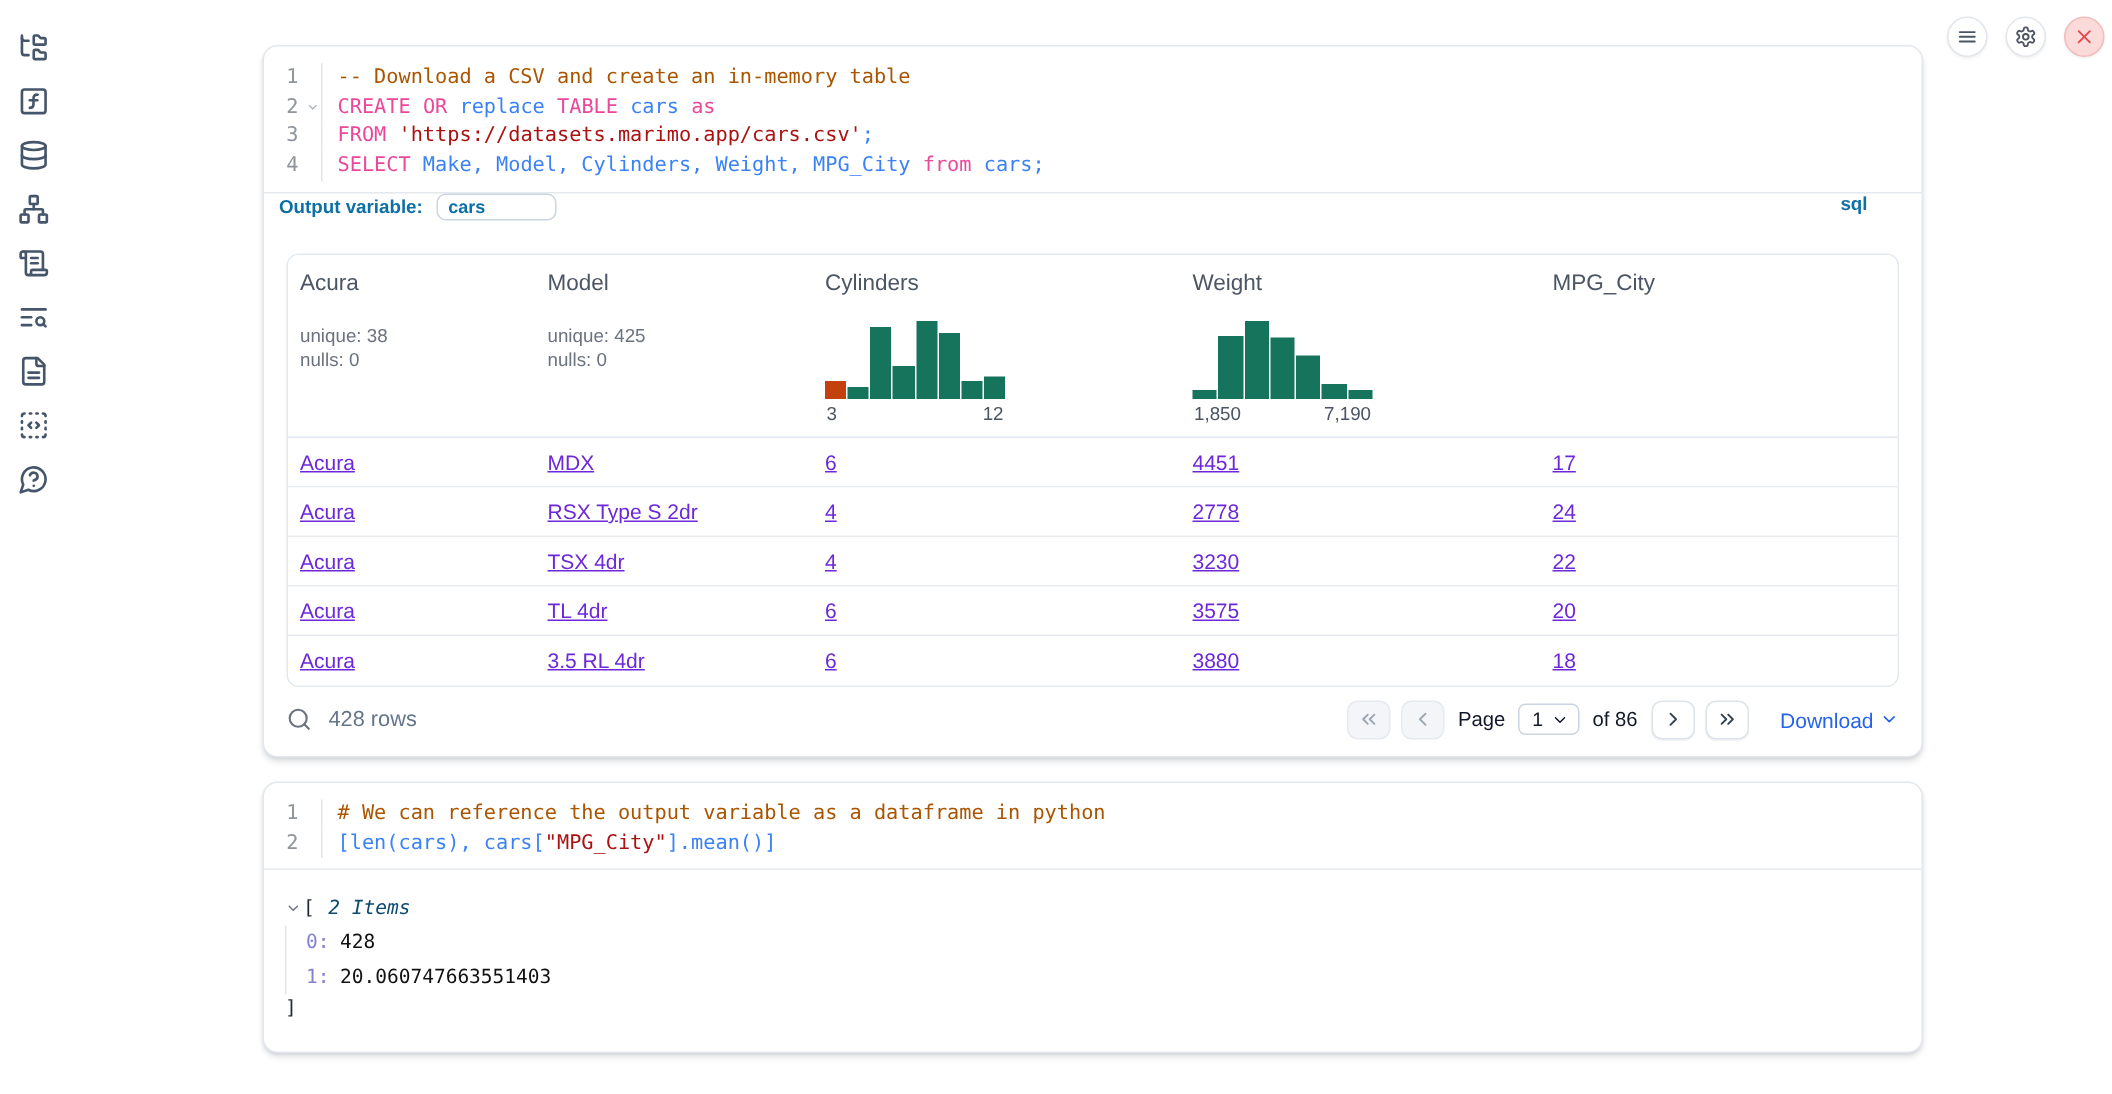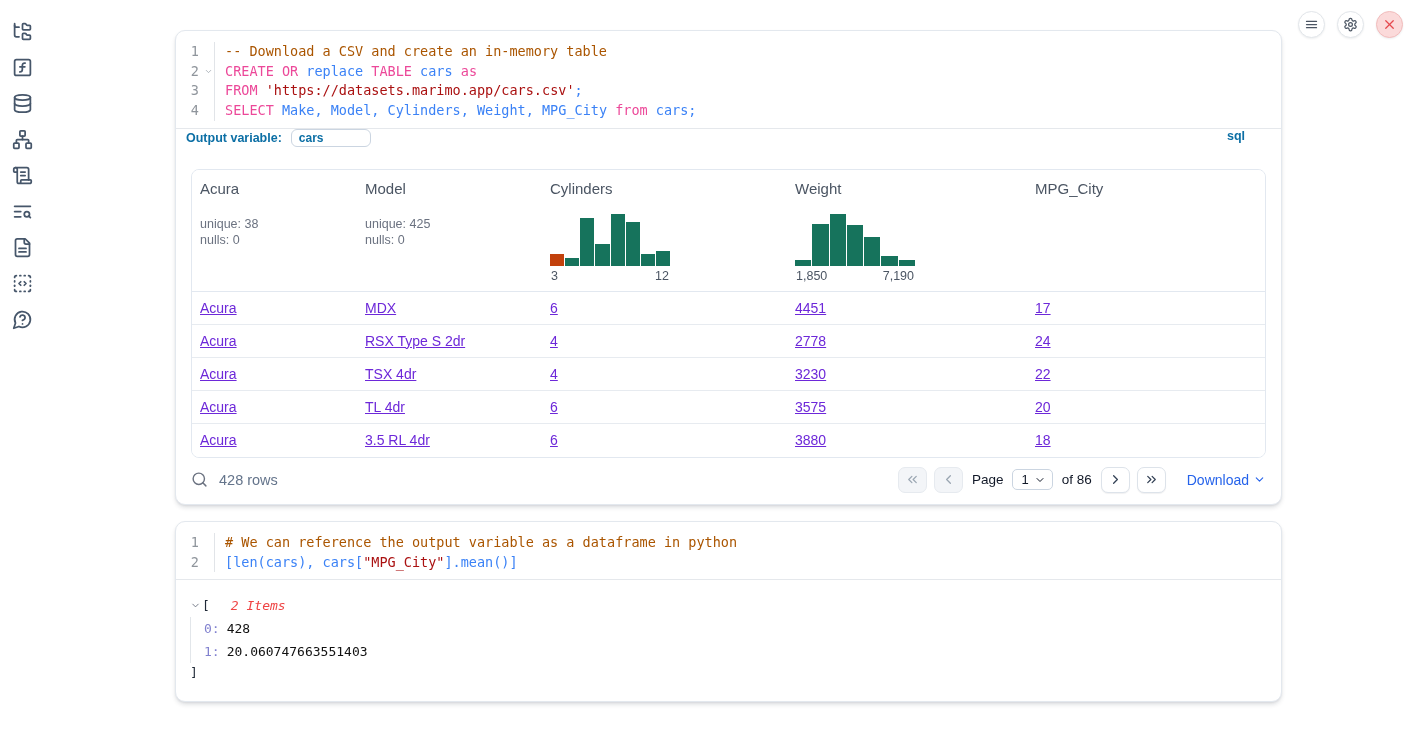--- a/index.html
+++ b/index.html
@@ -119,7 +119,7 @@
   .tree-header { display:flex; align-items:center; height:22px; }
   .tree-chevron { color:#6b7280; margin-right:1px; cursor:pointer; }
   .tree-bracket { color:#1f2937; }
-  .tree-summary { color:#ef4444; font-style:italic; margin-left:21px; }
+  .tree-summary { color:#0c4a6e; font-style:italic; margin-left:9px; }
   .tree-items { border-left:1px solid #e2e6ea; padding-left:13px; margin-top:1px; }
   .tree-item { height:23px; line-height:23px; }
   .tree-key { color:#8181cf; }

